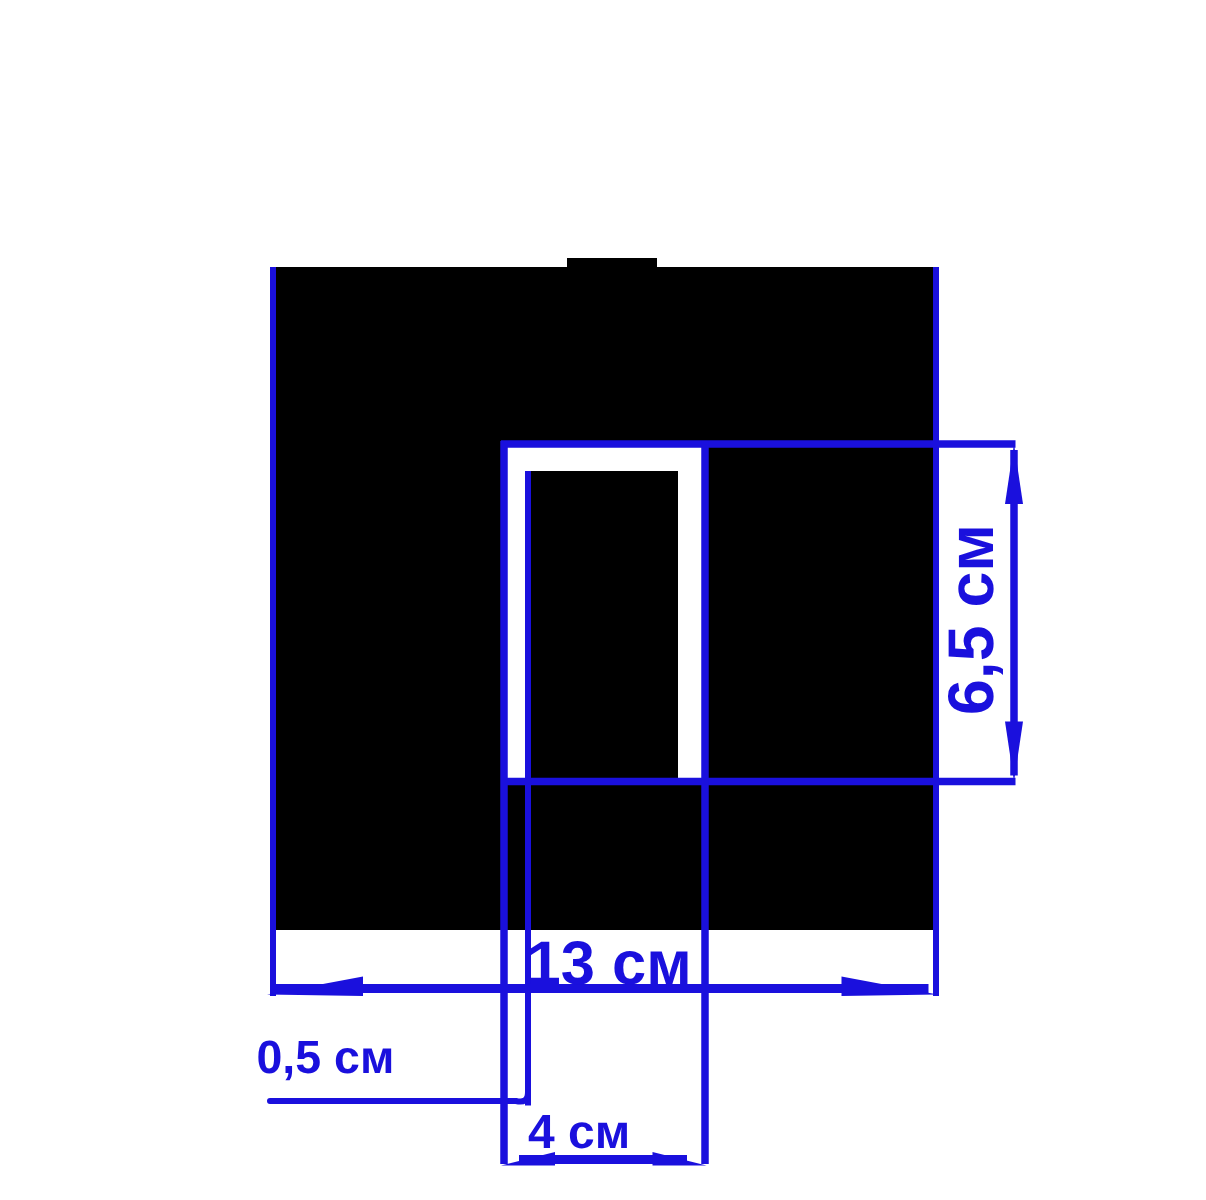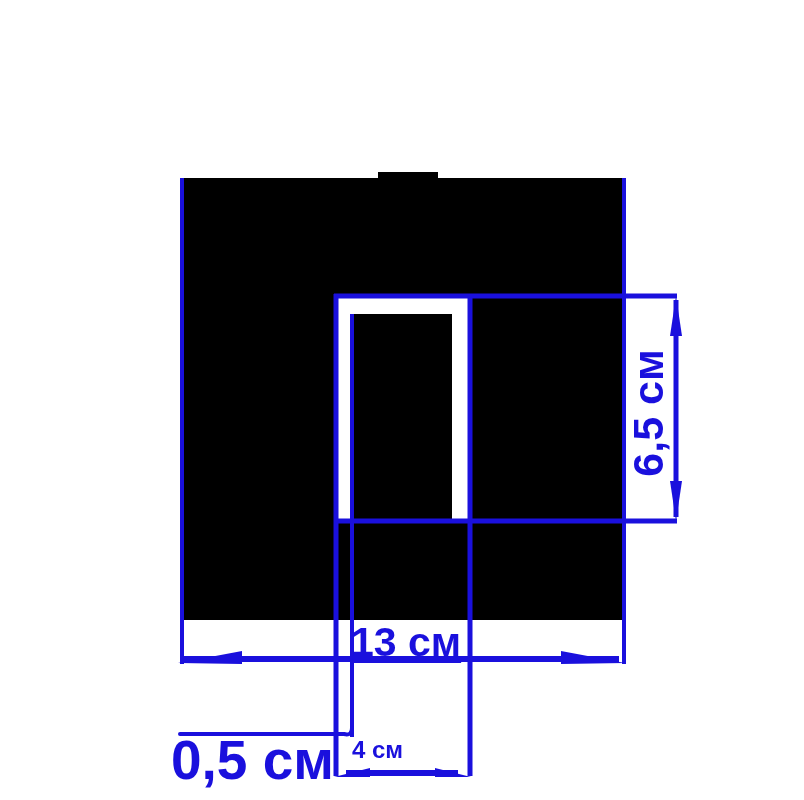--- a/index.html
+++ b/index.html
@@ -31,7 +31,7 @@
     line-height: 1;
     white-space: nowrap;
   }
-  .label-width   { left: 351px; top: 622px; font-size: 41px; text-decoration: underline; }
+  .label-width   { left: 351px; top: 622px; font-size: 41px; }
   .label-gap     { left: 171px; top: 689px; font-size: 55px; margin-top: 44px; }
   .label-slotw   { left: 352px; top: 738px; font-size: 24px; }
   .label-height  {

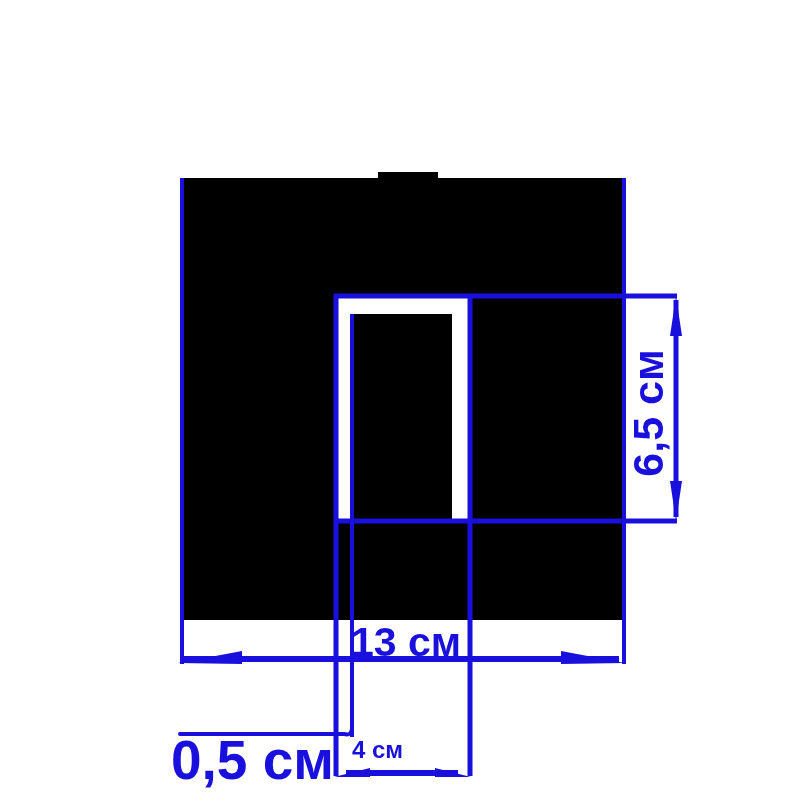--- a/index.html
+++ b/index.html
@@ -32,7 +32,7 @@
     white-space: nowrap;
   }
   .label-width   { left: 351px; top: 622px; font-size: 41px; }
-  .label-gap     { left: 171px; top: 689px; font-size: 55px; margin-top: 44px; }
+  .label-gap     { left: 171px; top: 689px; font-size: 31px; }
   .label-slotw   { left: 352px; top: 738px; font-size: 24px; }
   .label-height  {
     left: 583px; top: 387px;

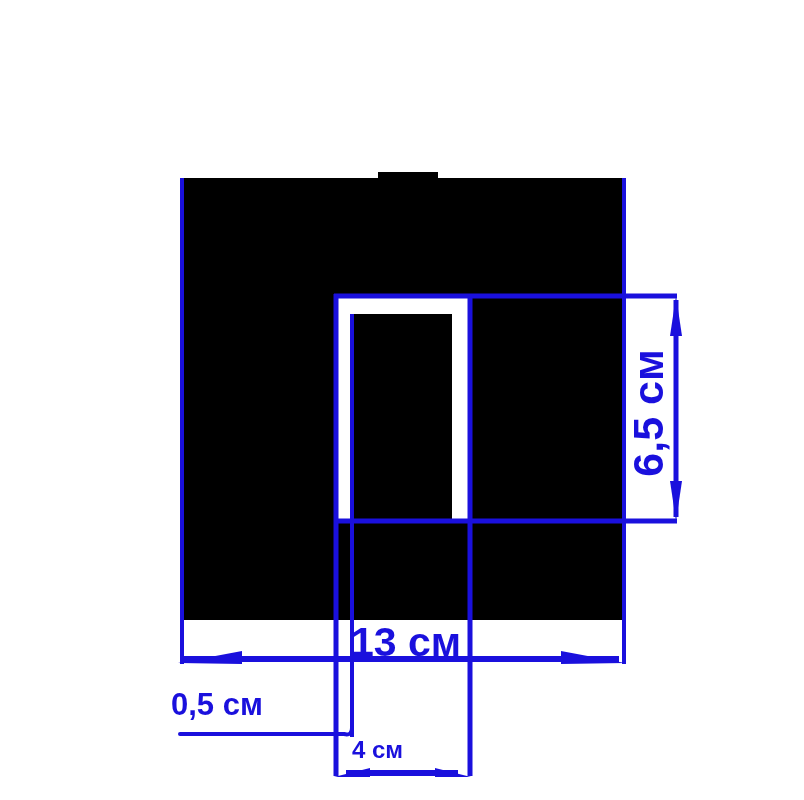--- a/index.html
+++ b/index.html
@@ -33,7 +33,7 @@
   }
   .label-width   { left: 351px; top: 622px; font-size: 41px; }
   .label-gap     { left: 171px; top: 689px; font-size: 31px; }
-  .label-slotw   { left: 352px; top: 738px; font-size: 24px; }
+  .label-slotw   { left: 352px; top: 738px; font-size: 32px; }
   .label-height  {
     left: 583px; top: 387px;
     width: 140px; height: 52px;

